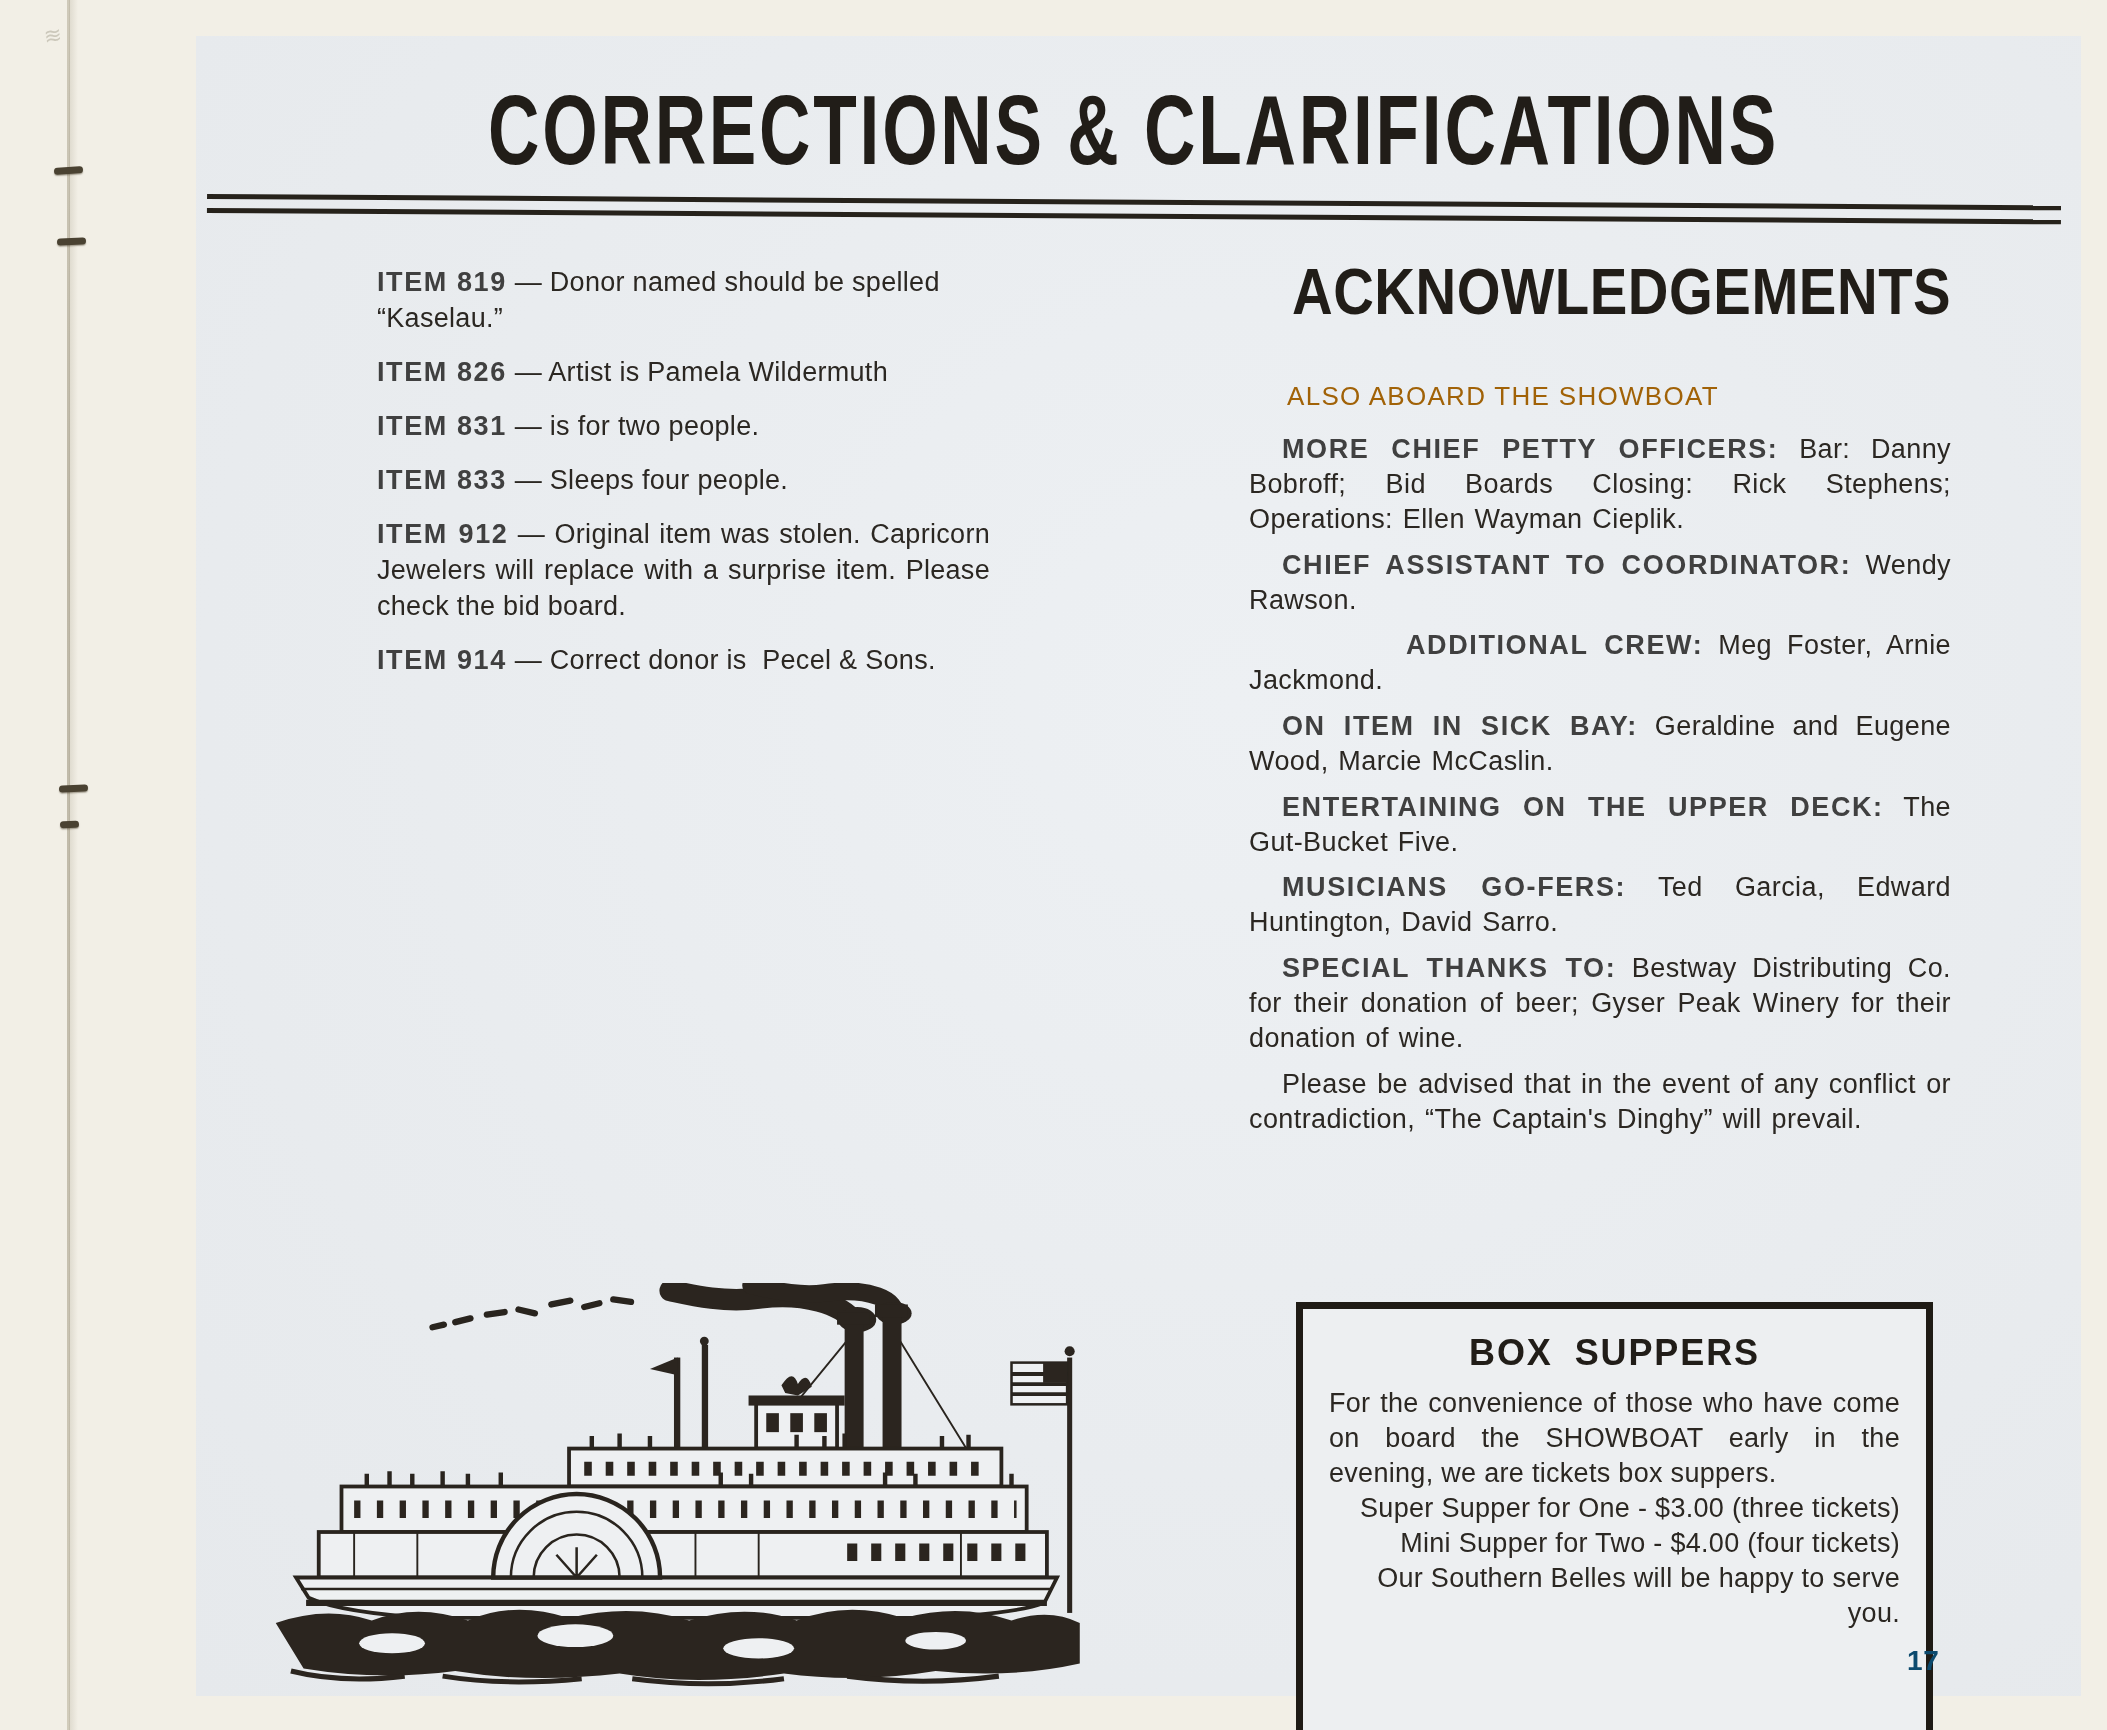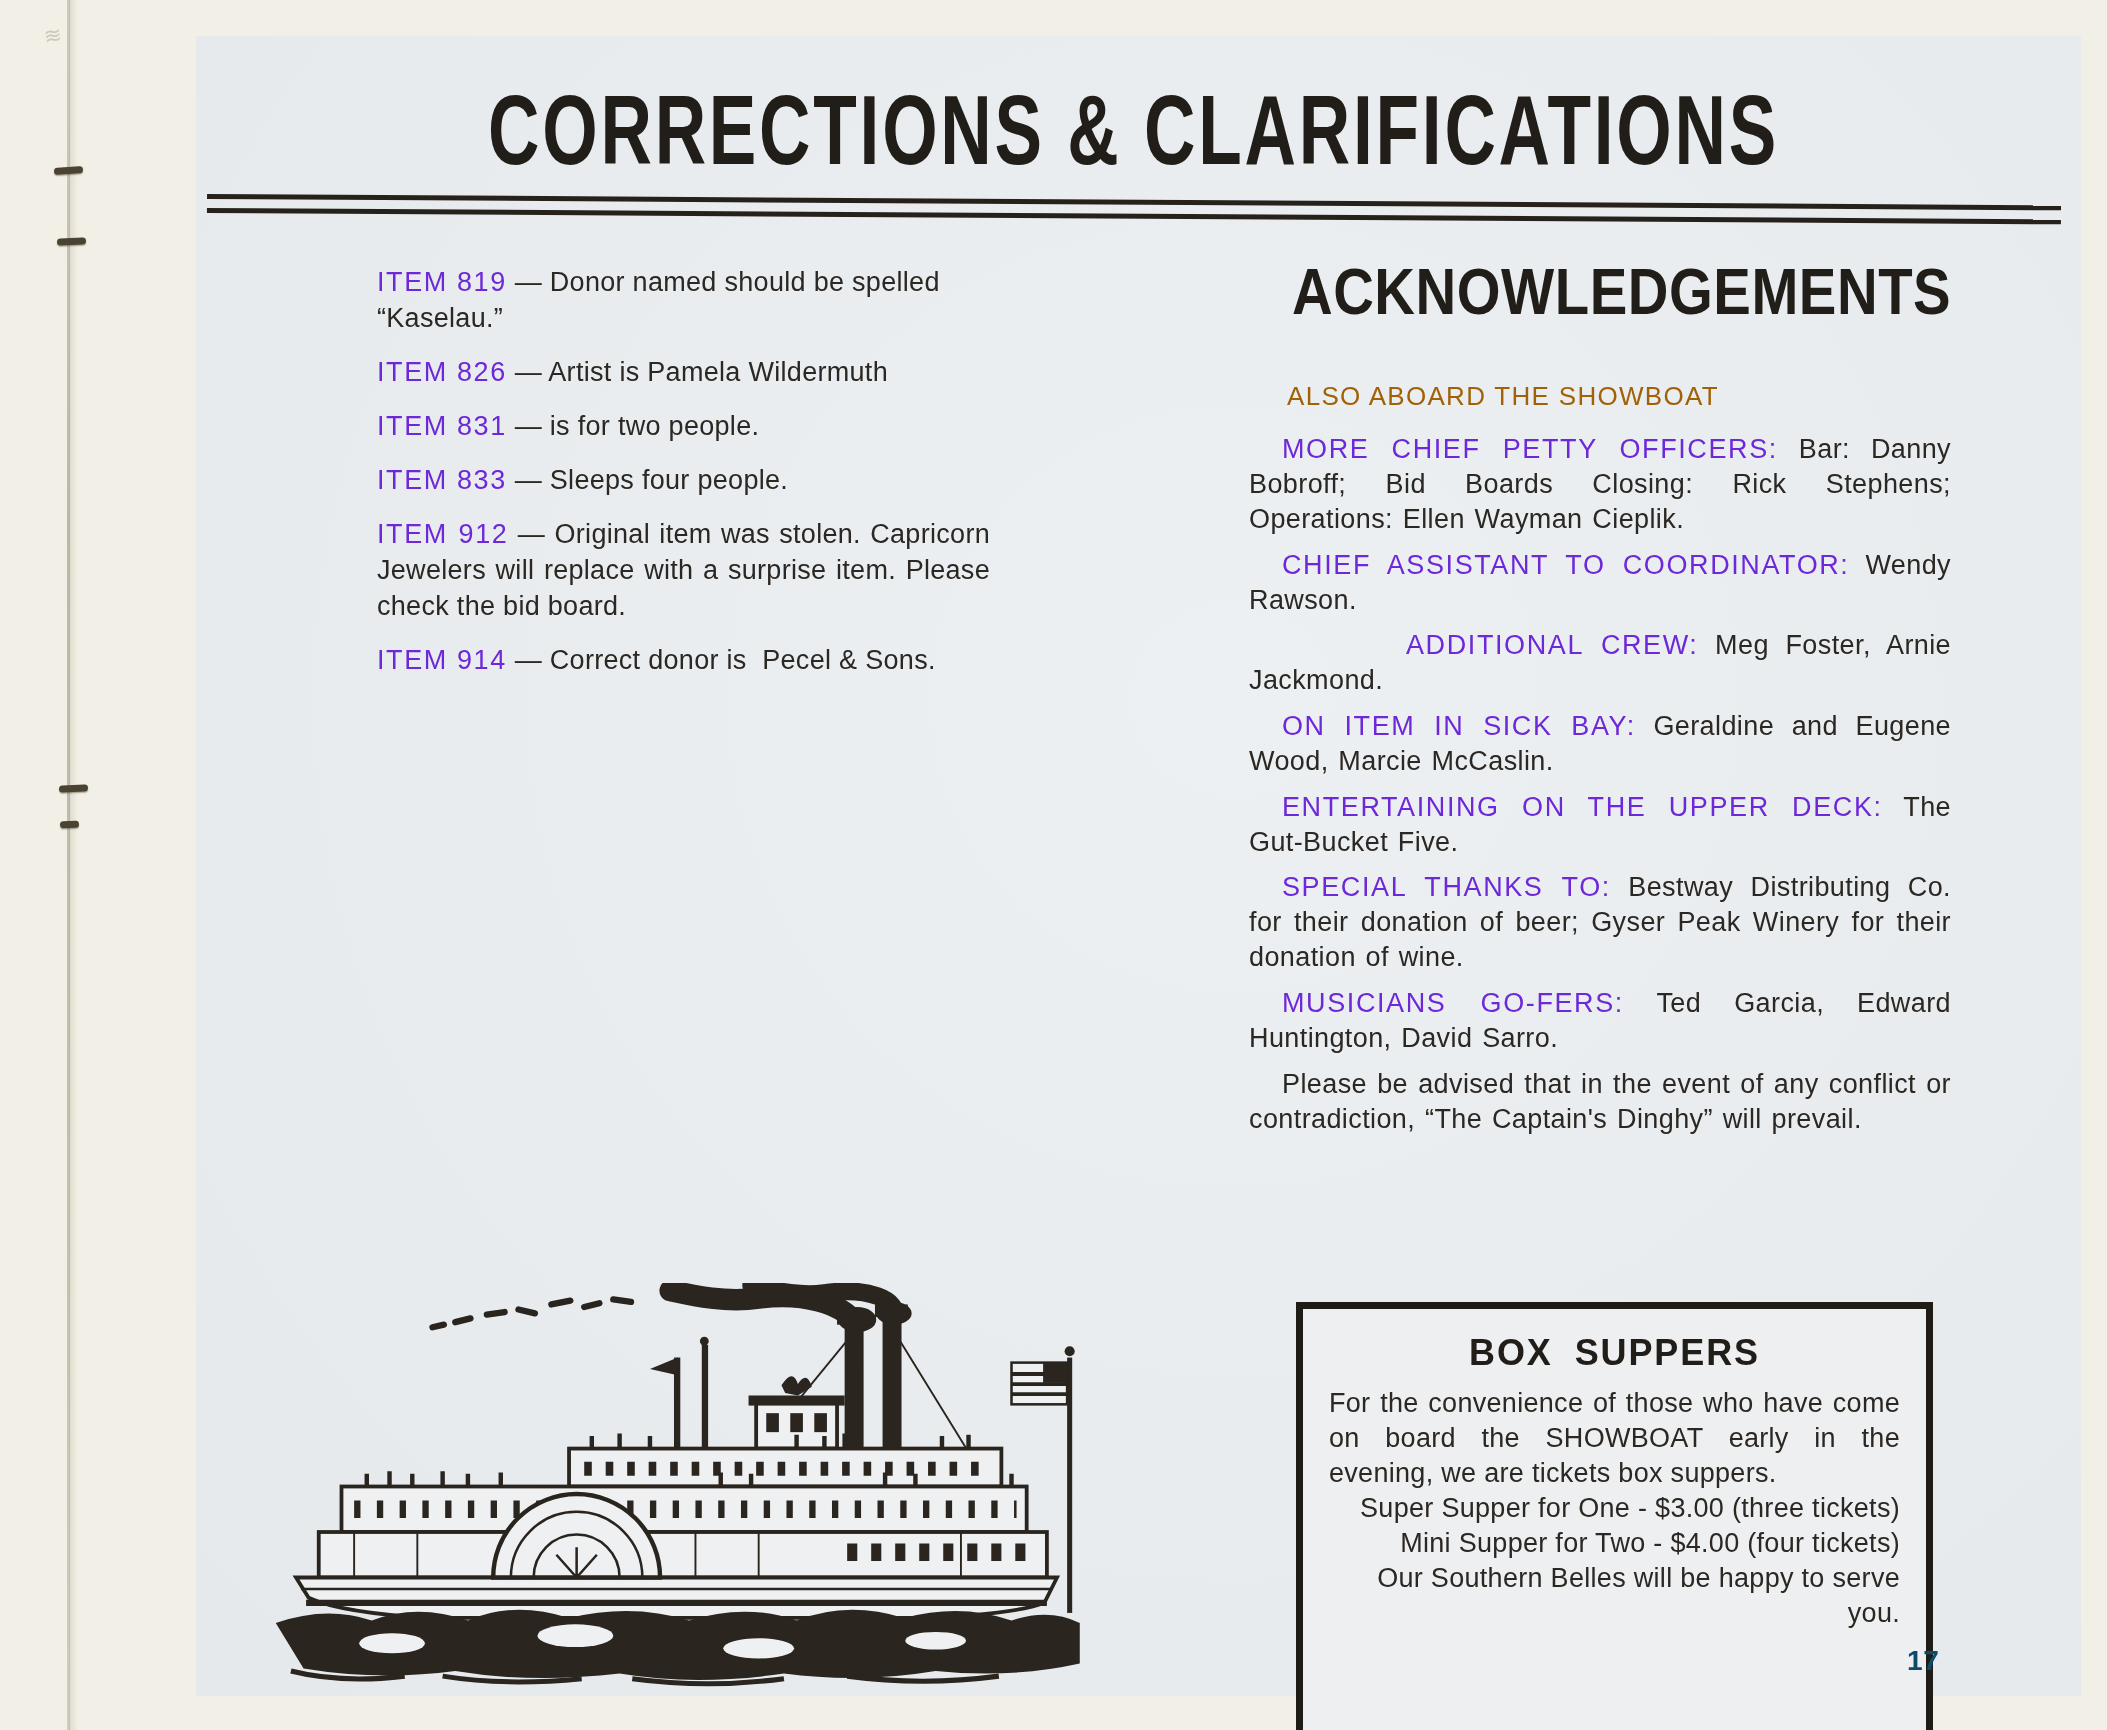--- a/index.html
+++ b/index.html
@@ -44,7 +44,7 @@
   .corrections{position:absolute;left:377px;top:264px;width:613px;color:#2b2722;}
   .corrections p{margin:0 0 18px 0;font-size:27px;line-height:36px;letter-spacing:0.3px;}
   .corrections p.just{text-align:justify;}
-  .lbl{font-weight:normal;letter-spacing:1.6px;color:#6d28d9;}
+  .lbl{font-weight:bold;letter-spacing:1.6px;color:#404040;}
 
   
   .ack-head{position:absolute;left:1247px;top:260px;width:704px;text-align:center;}

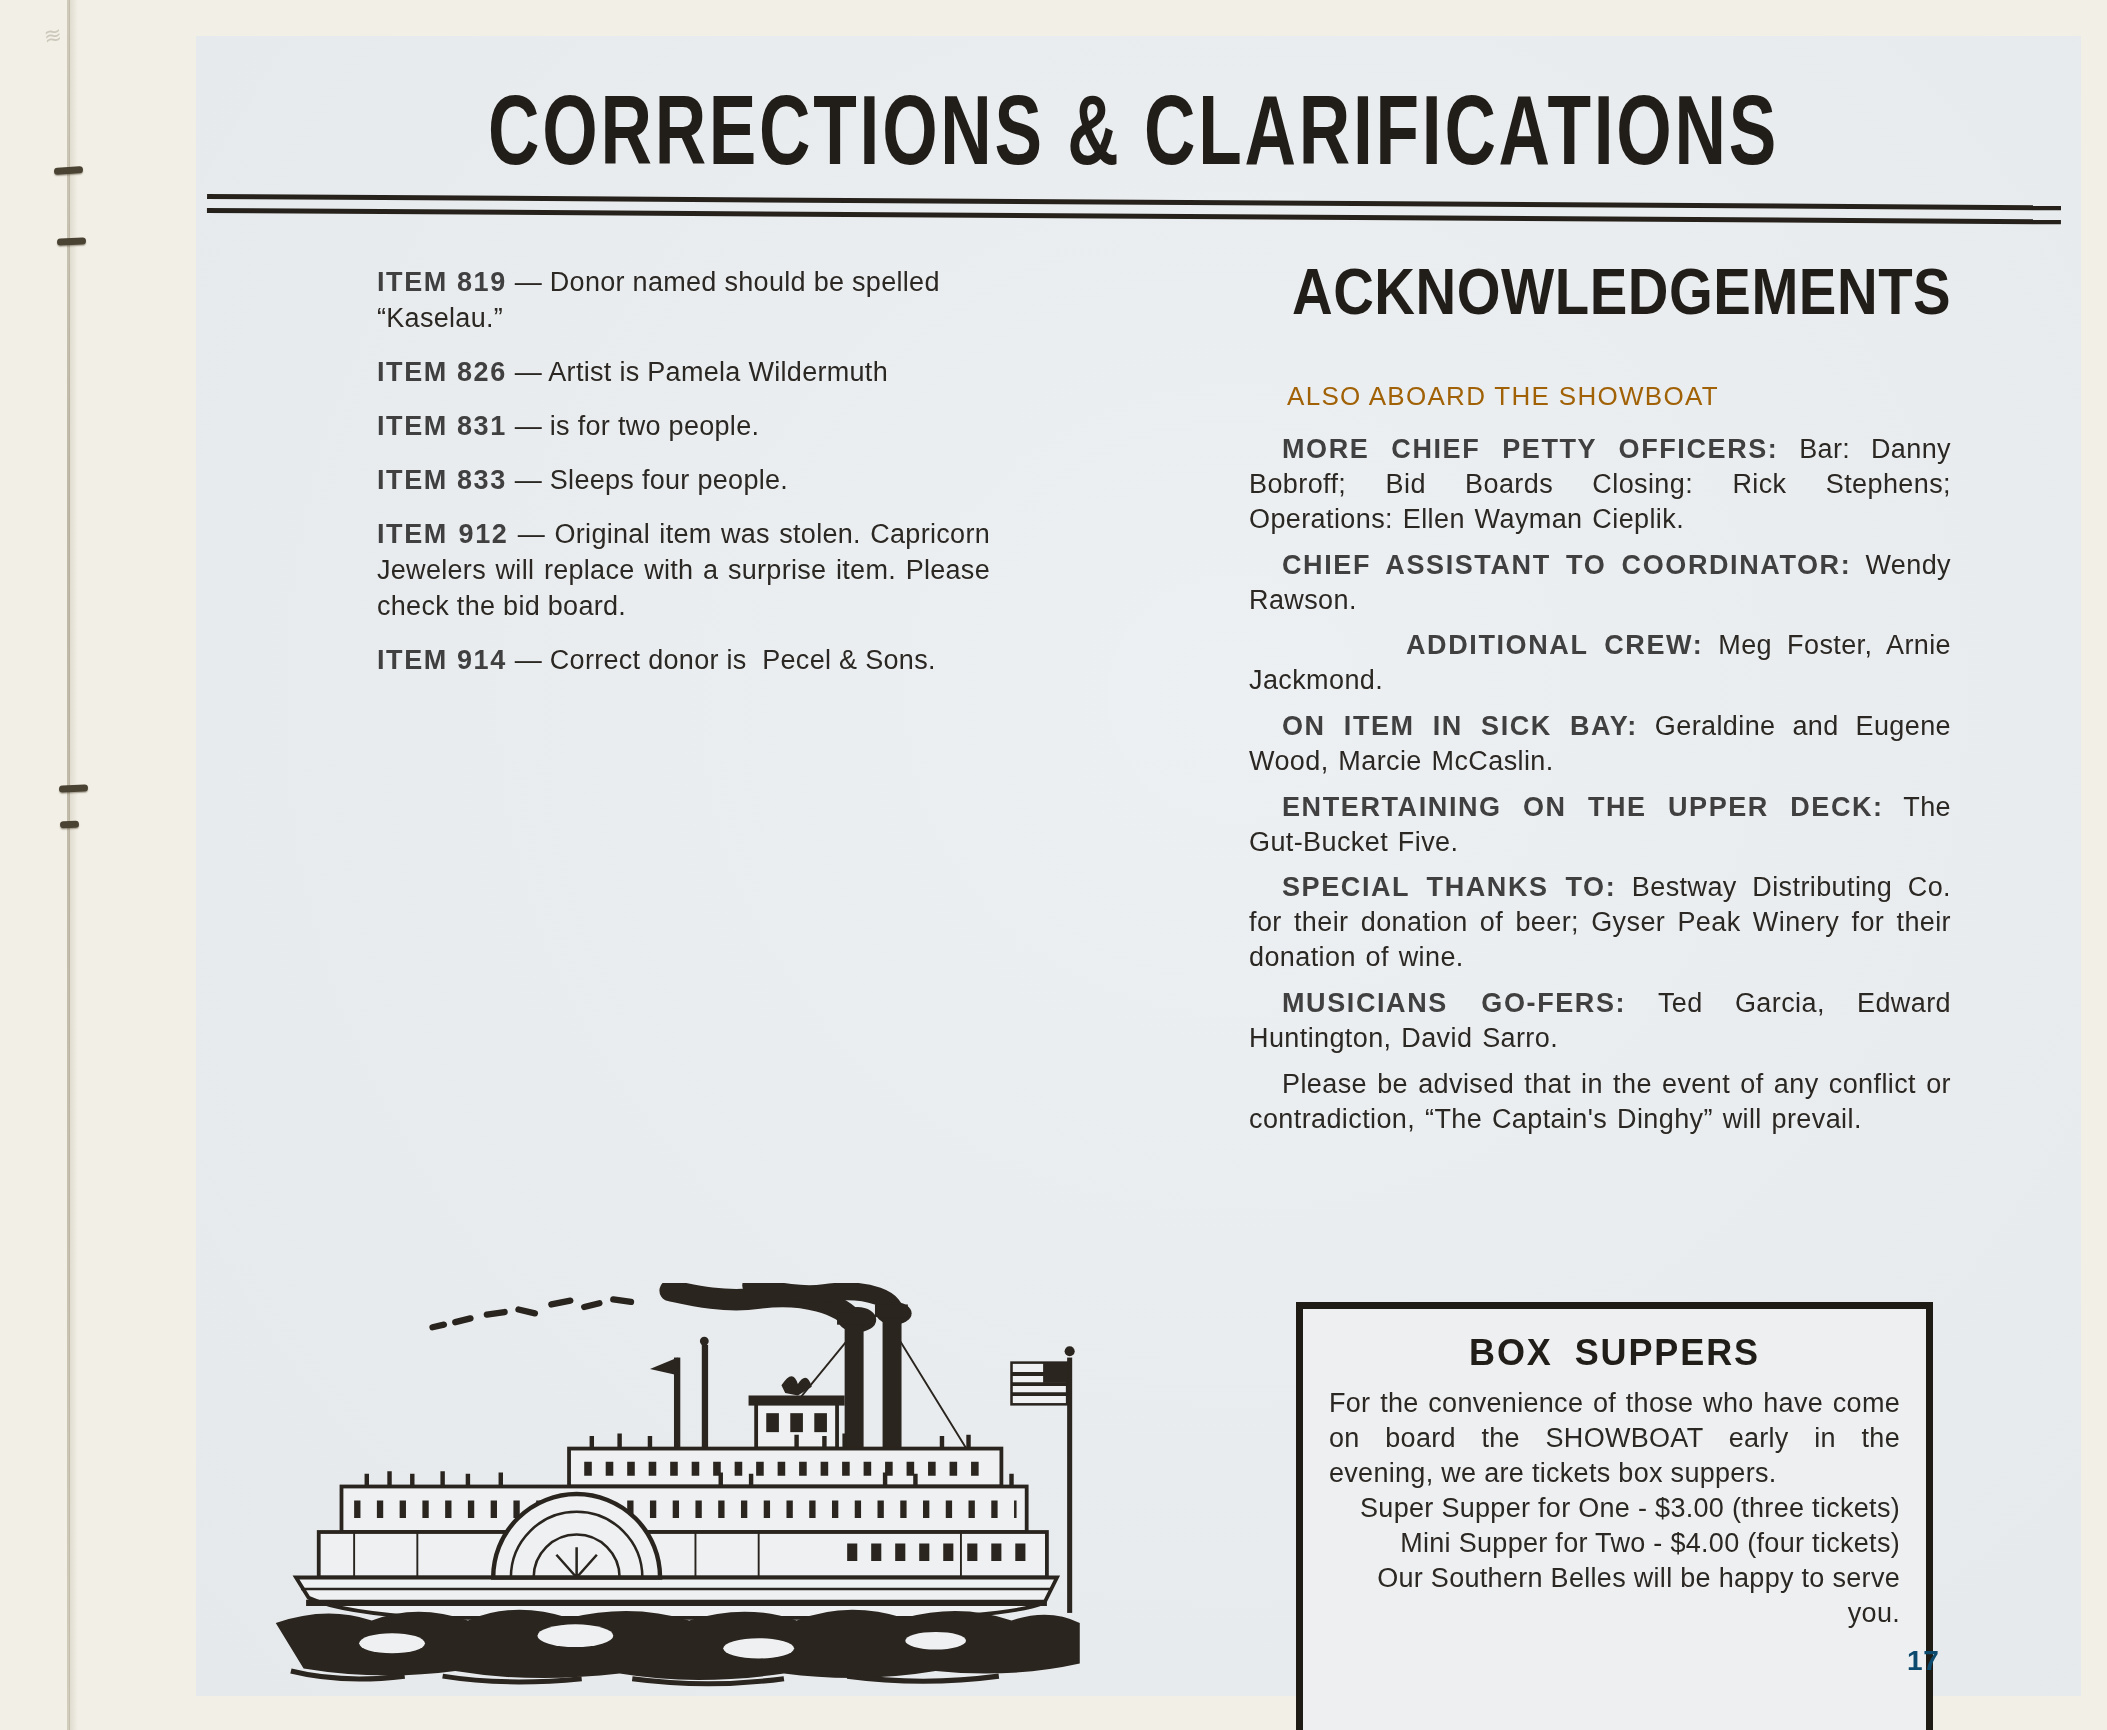--- a/index.html
+++ b/index.html
@@ -148,12 +148,12 @@
       <span>The Gut-Bucket Five.</span>
     </p>
     <p>
+      <span class="lbl">MUSICIANS GO-FERS:</span>
+      <span>Ted Garcia, Edward Huntington, David Sarro.</span>
+    </p>
+    <p>
       <span class="lbl">SPECIAL THANKS TO:</span>
       <span>Bestway Distributing Co. for their donation of beer; Gyser Peak Winery for their donation of wine.</span>
-    </p>
-    <p>
-      <span class="lbl">MUSICIANS GO-FERS:</span>
-      <span>Ted Garcia, Edward Huntington, David Sarro.</span>
     </p>
     <p class="note">Please be advised that in the event of any conflict or contradiction, “The Captain's Dinghy” will prevail.</p>
   </section>

